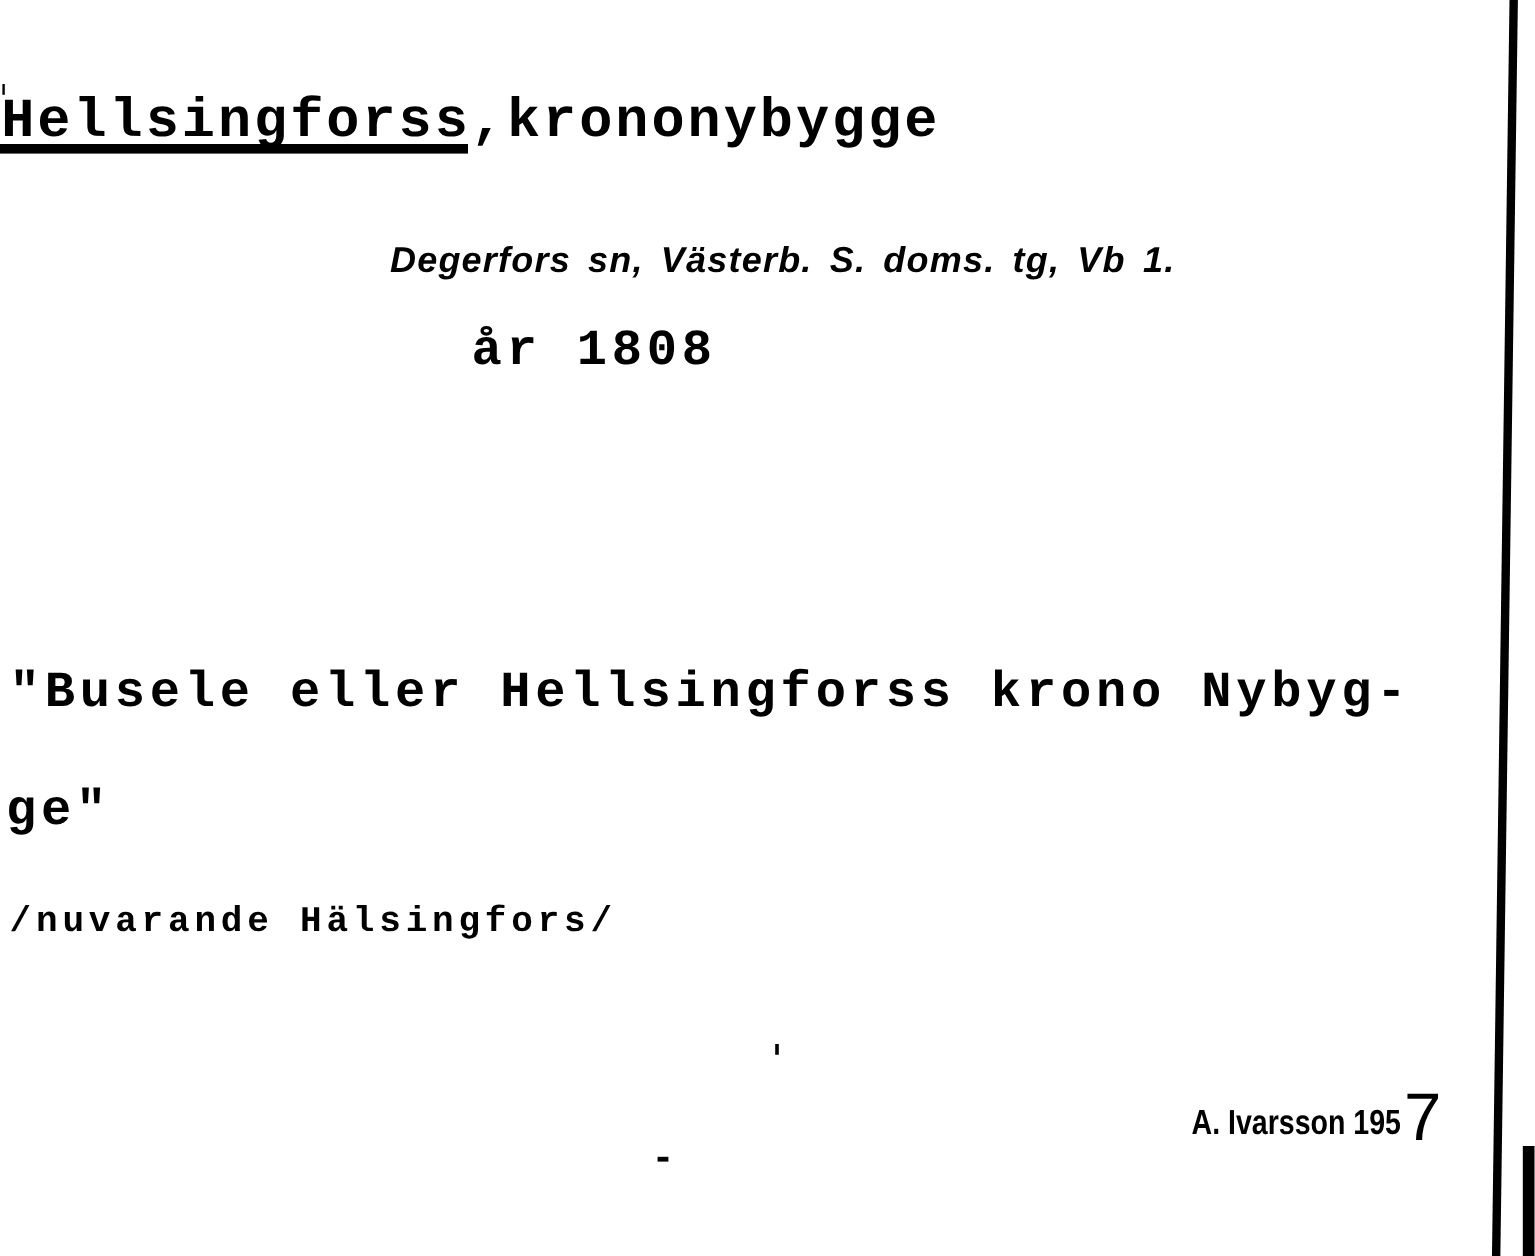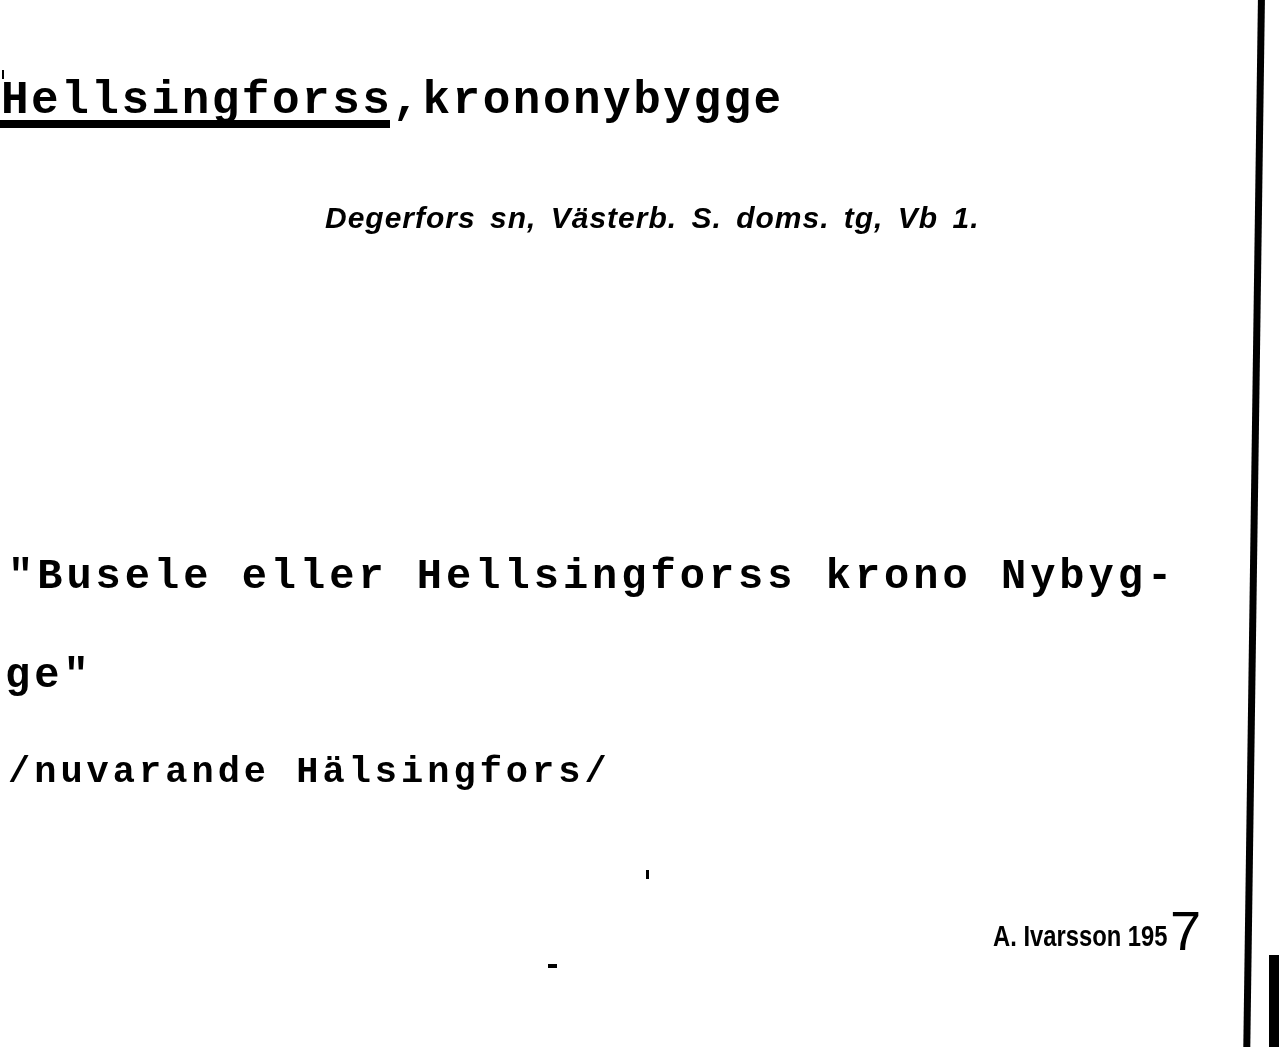--- a/index.html
+++ b/index.html
@@ -108,6 +108,7 @@
 
   <div class="subtitle">Degerfors sn, Västerb. S. doms. tg, Vb 1.</div>
 
+  <div class="mono year">år 1808</div>
 
   <div class="mono quote1">"Busele eller Hellsingforss krono Nybyg-</div>
 

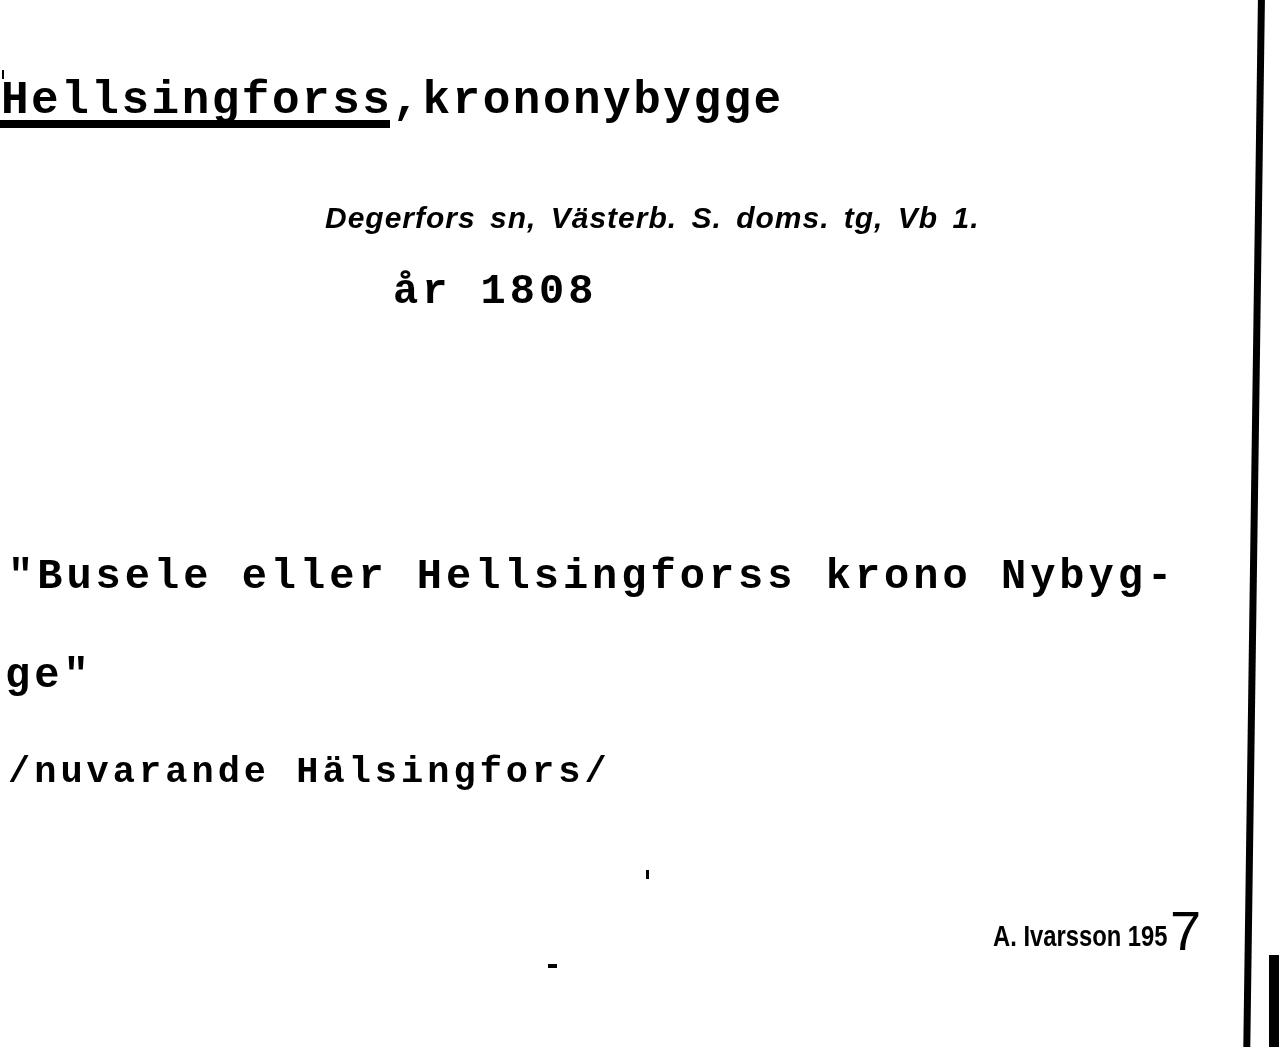--- a/index.html
+++ b/index.html
@@ -51,7 +51,7 @@
   .year    { left: 393px; top: 271px; font-size: 42px; letter-spacing: 4px; }
   .quote1  { left: 8px;   top: 556px; font-size: 42px; letter-spacing: 4px; }
   .quote2  { left: 5px;   top: 655px; font-size: 42px; letter-spacing: 4px; }
-  .note    { left: 8px;   top: 754px; font-size: 37px; letter-spacing: 4px; }
+  .note    { left: 8px;   top: 754px; font-size: 30px; letter-spacing: 4px; }
   .sig-text {
     position: absolute;
     left: 993px;

